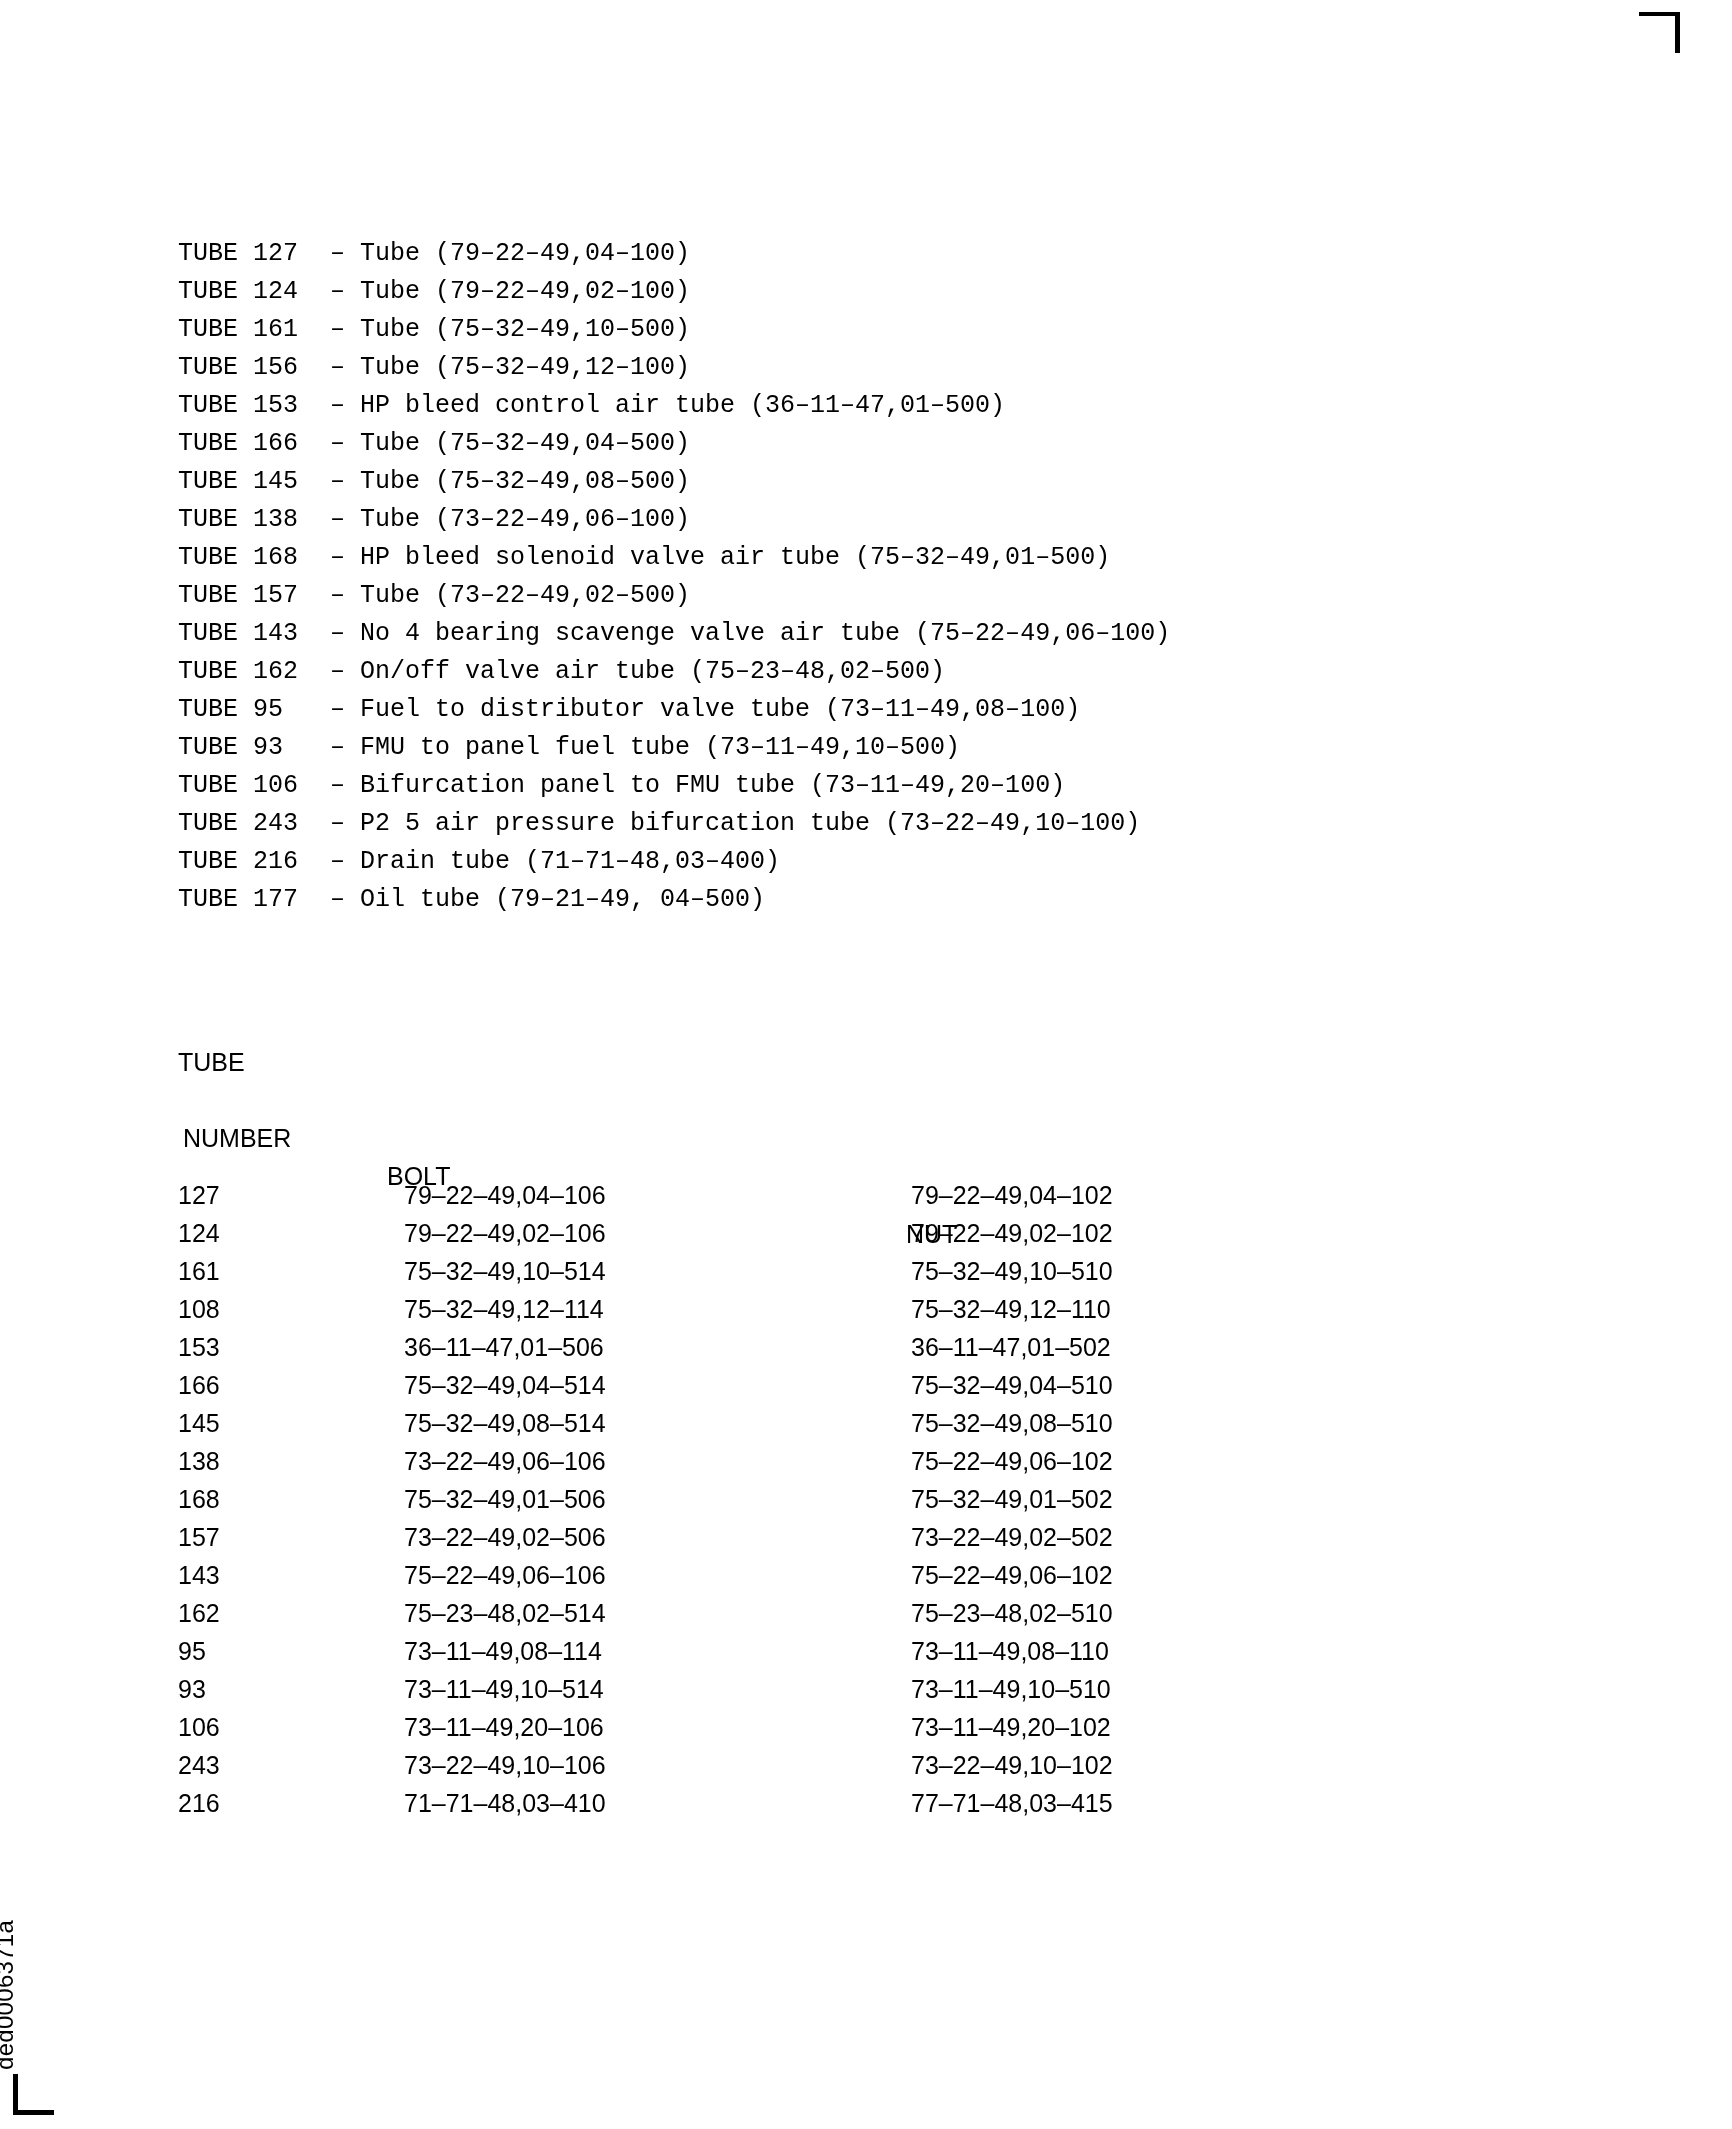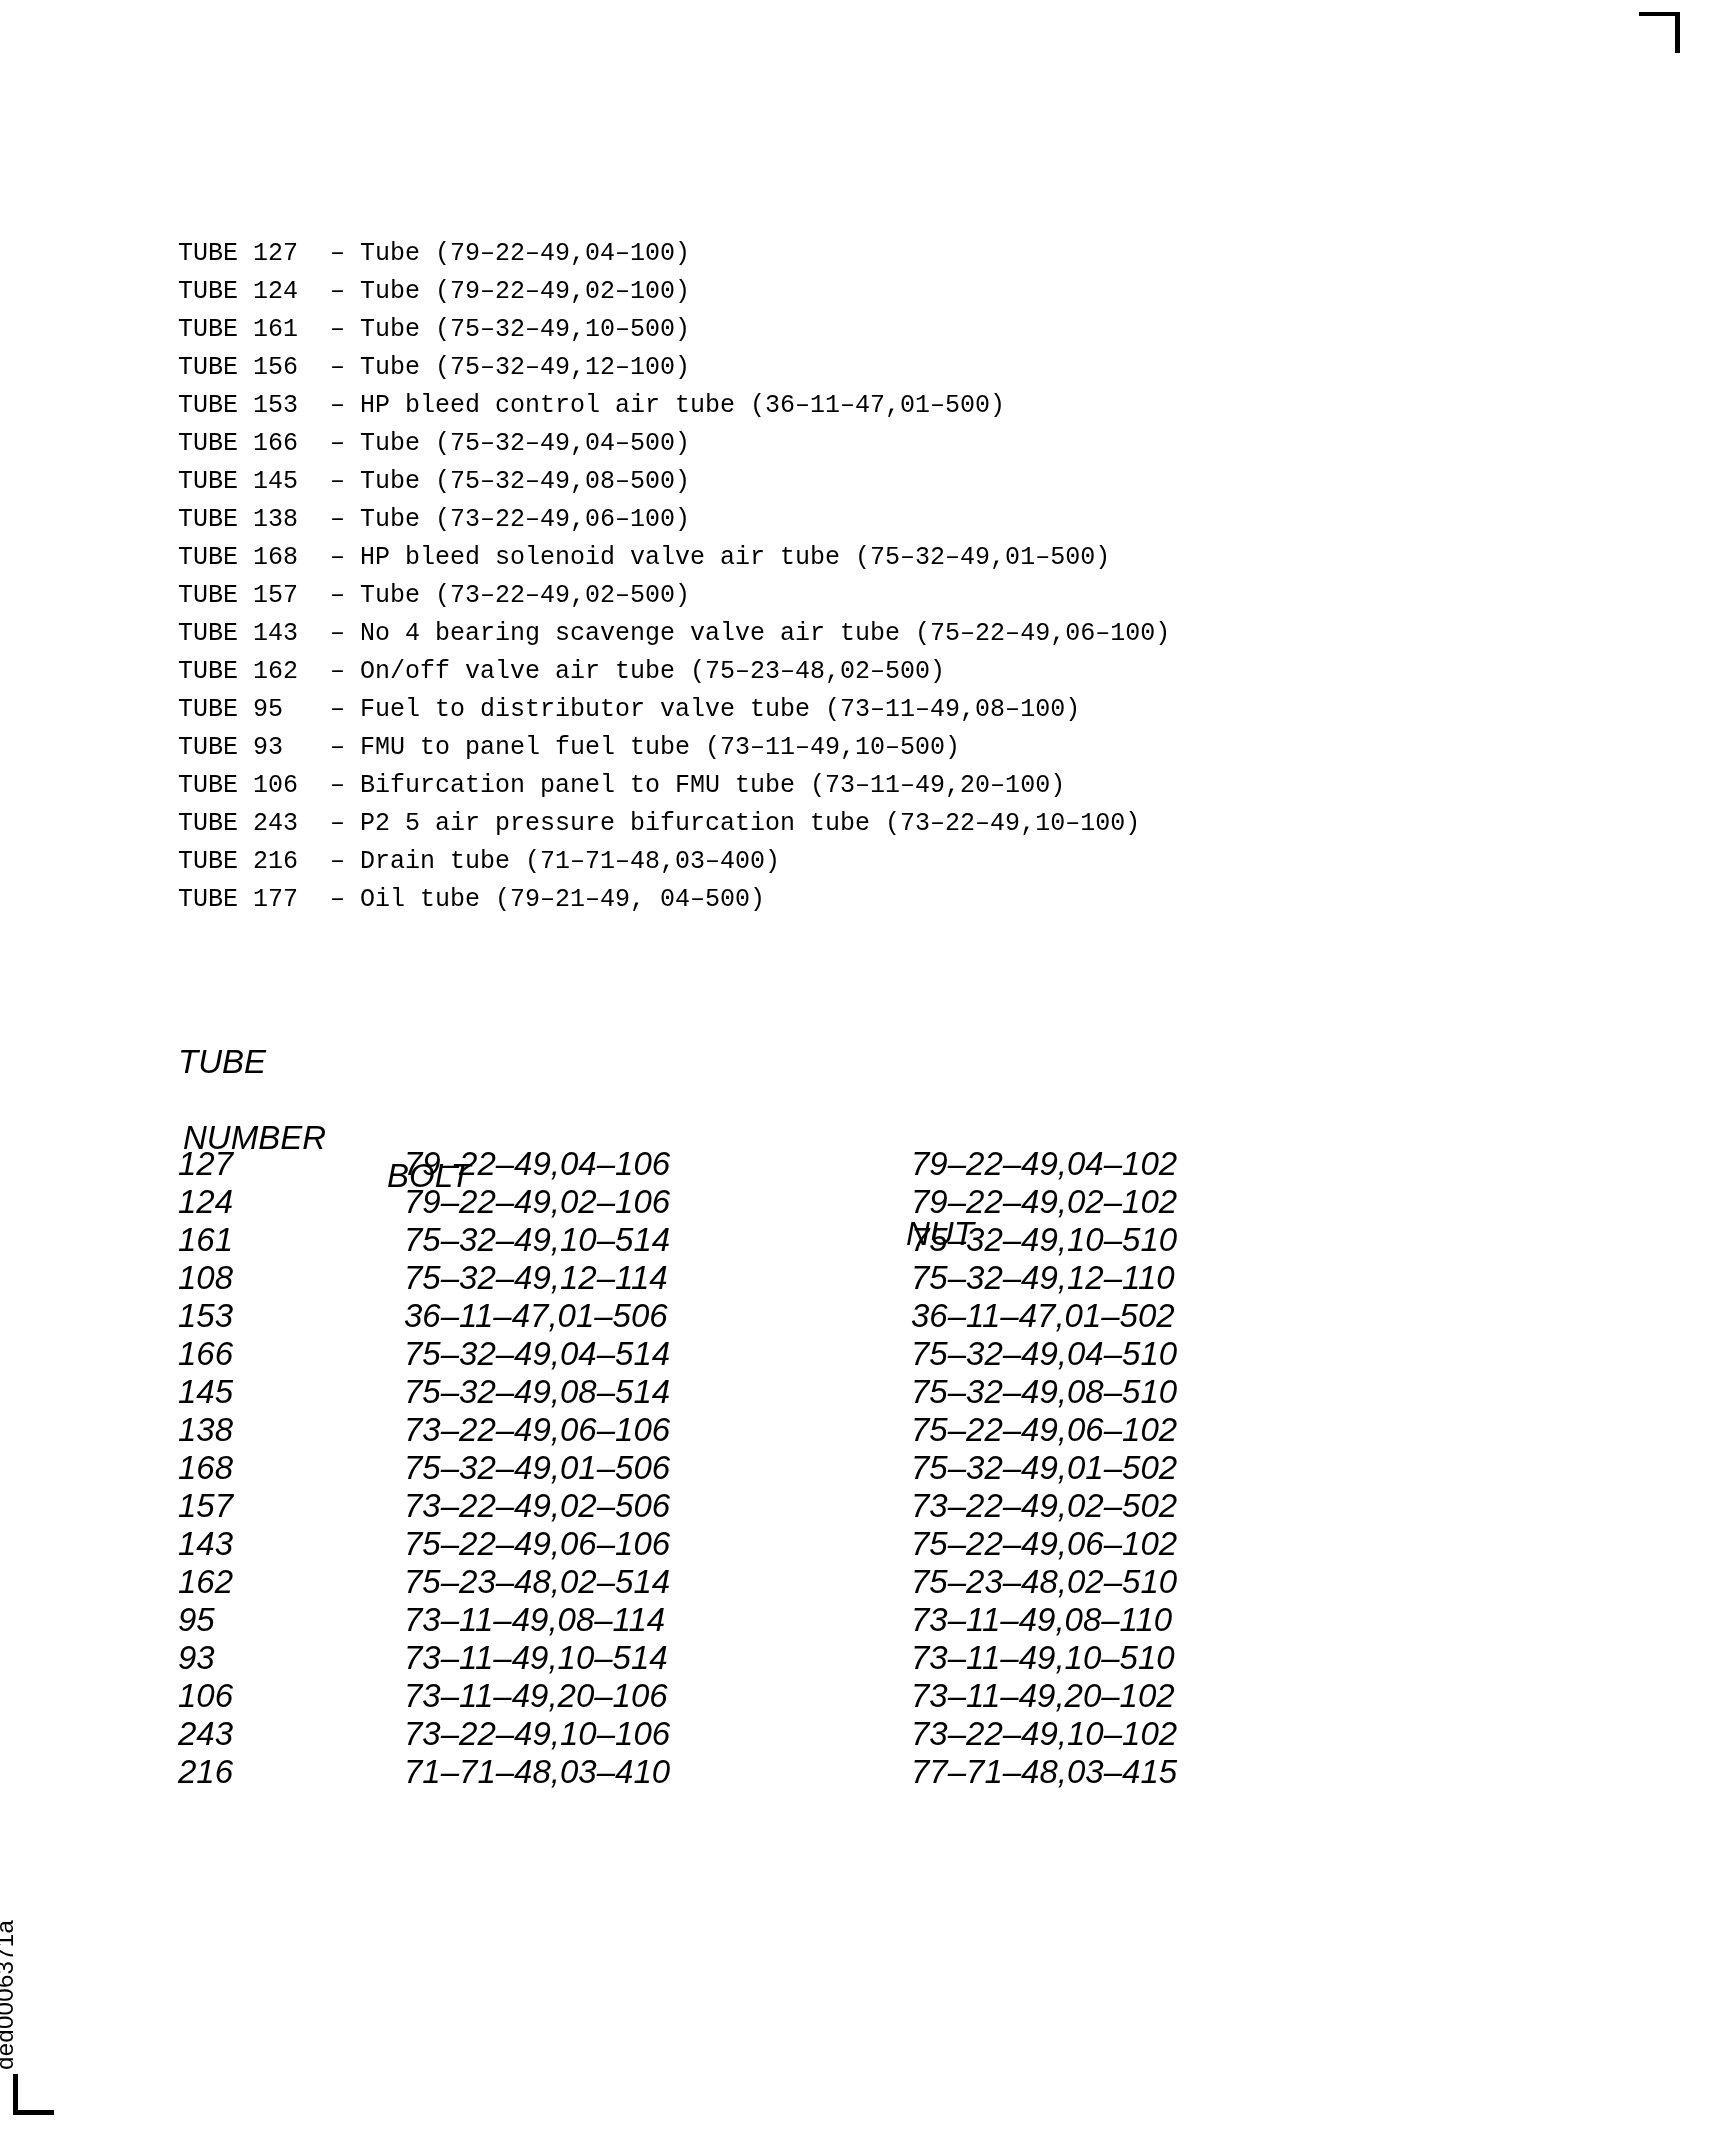--- a/index.html
+++ b/index.html
@@ -76,8 +76,7 @@
     position: absolute;
     left: 178px;
     top: 1043px;
-    font-size: 33px;
-    font-style: italic;
+    font-size: 25px;
   }
   .hdr-tube {
     line-height: 38px;

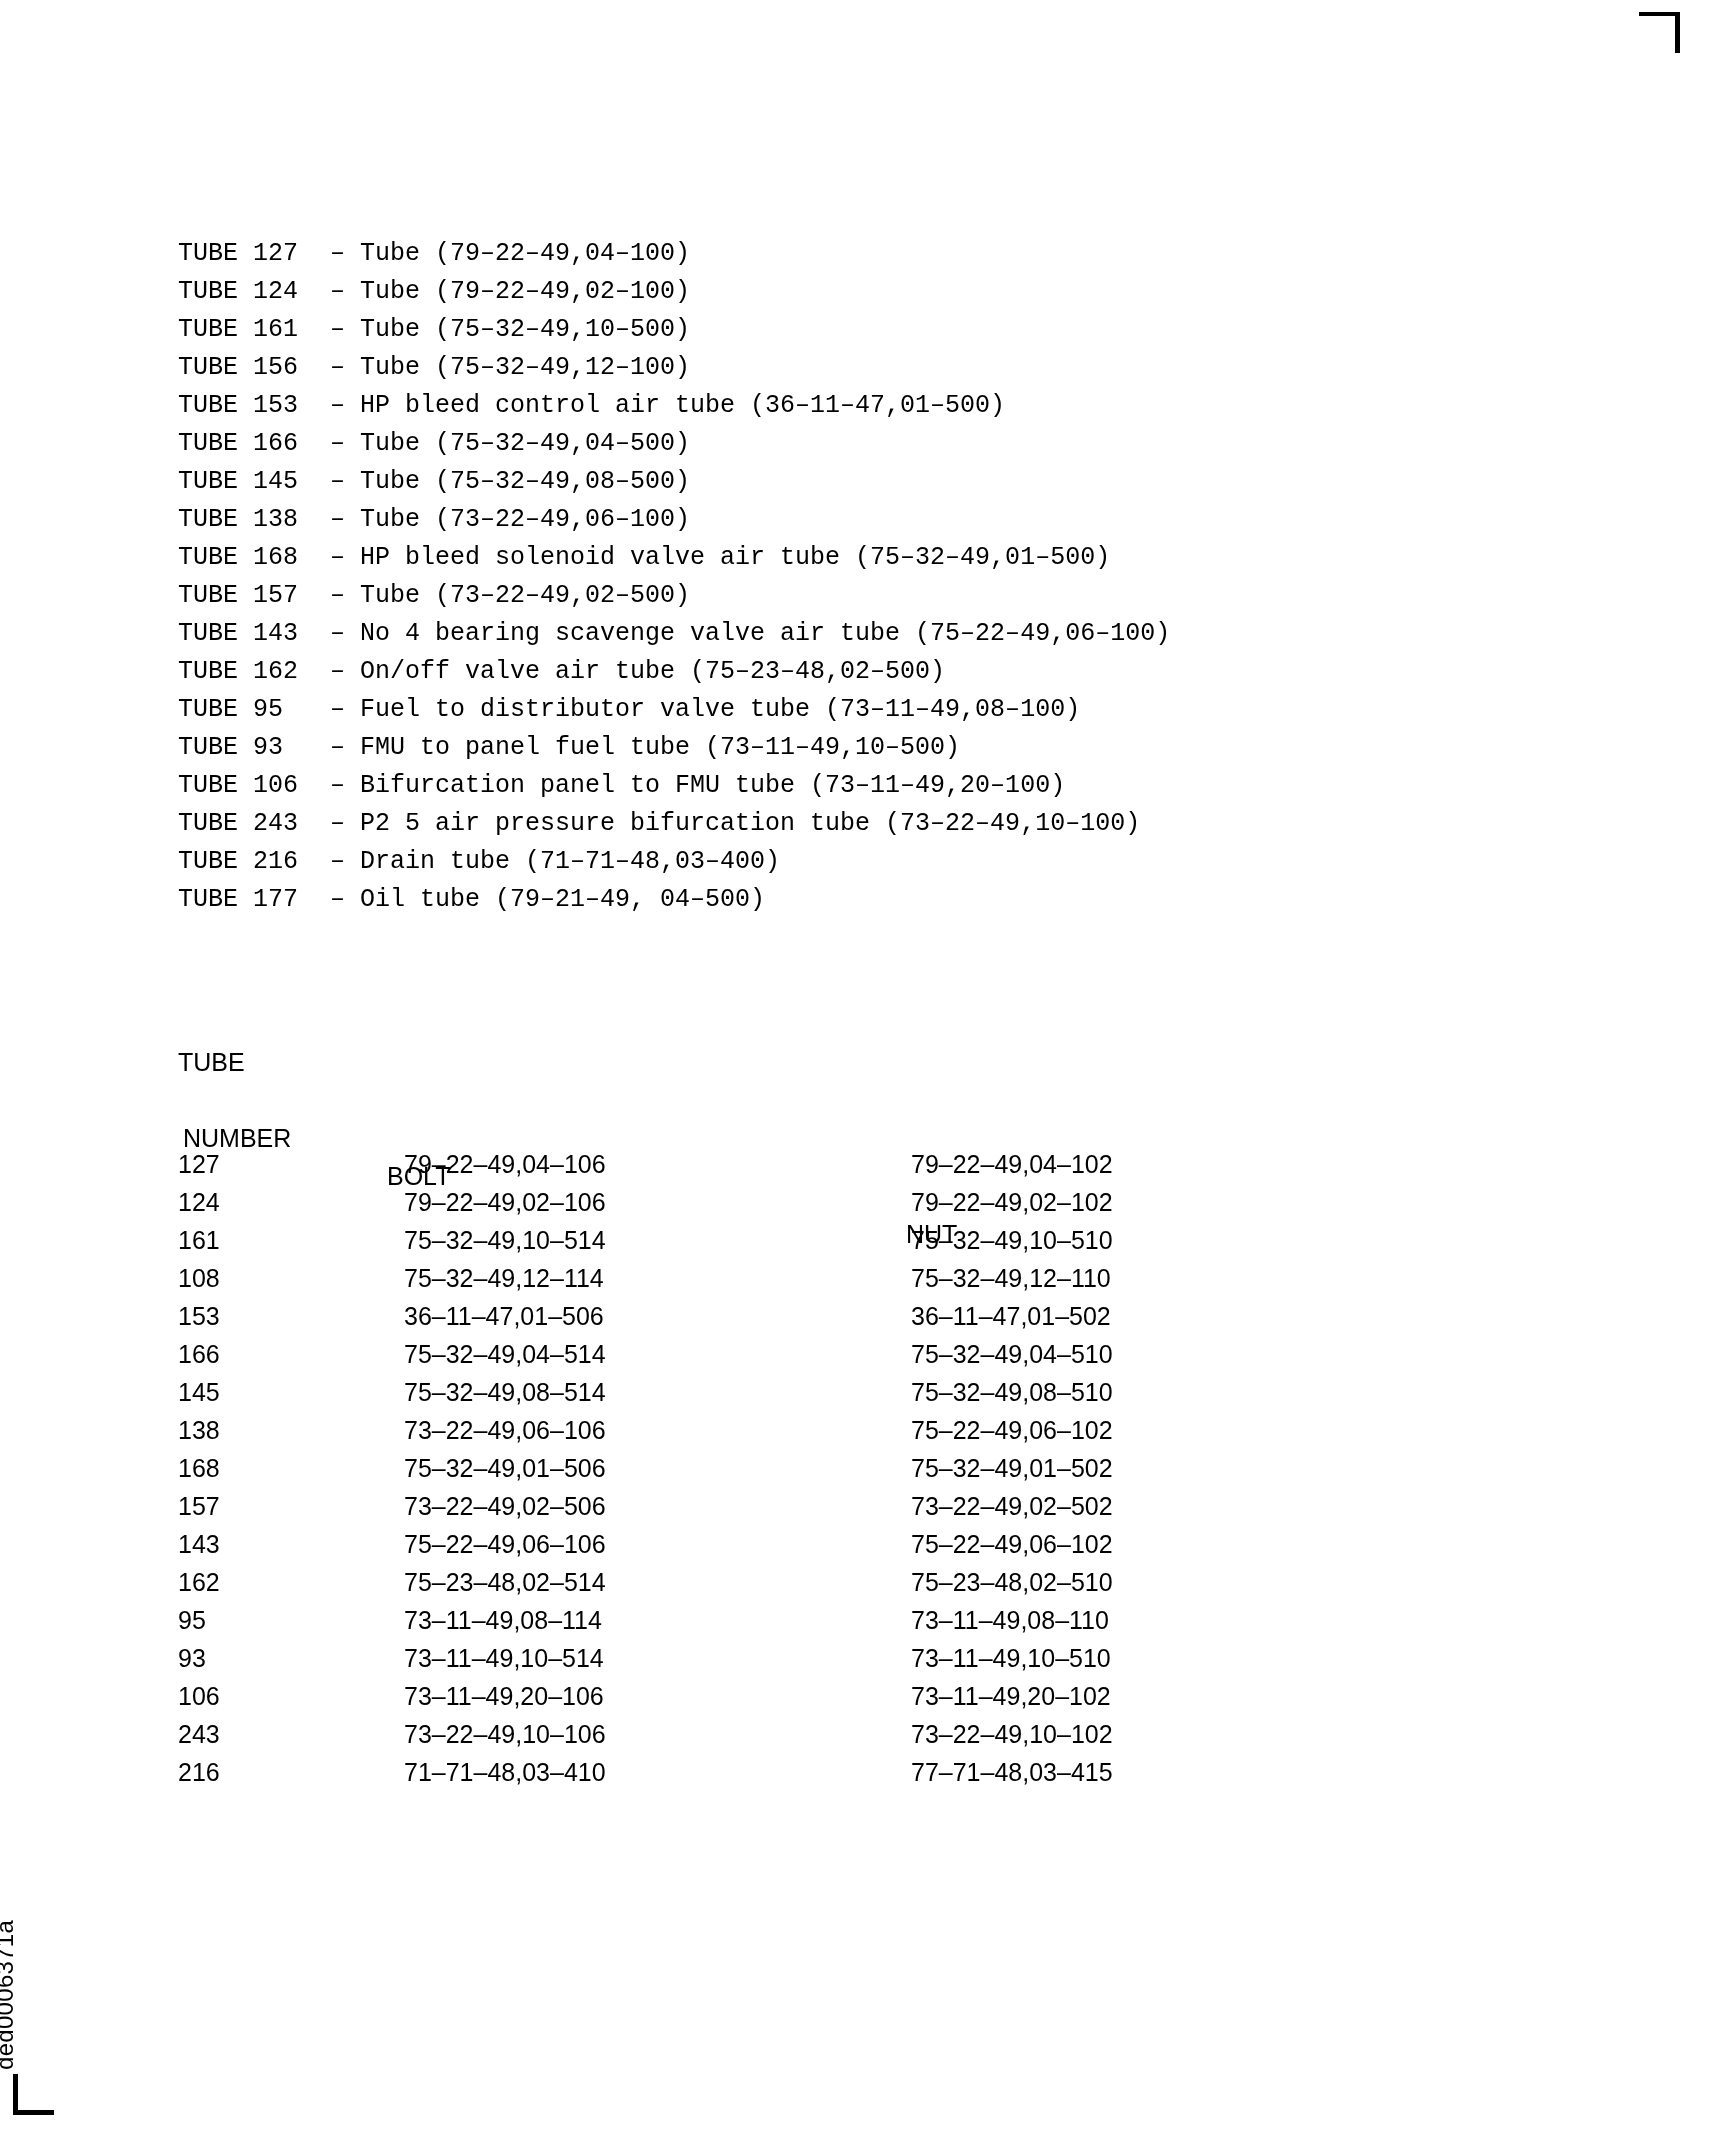--- a/index.html
+++ b/index.html
@@ -94,7 +94,7 @@
 
   .rows {
     position: relative;
-    margin-top: 26px;
+    margin-top: 57px;
   }
   .data-row {
     position: relative;

